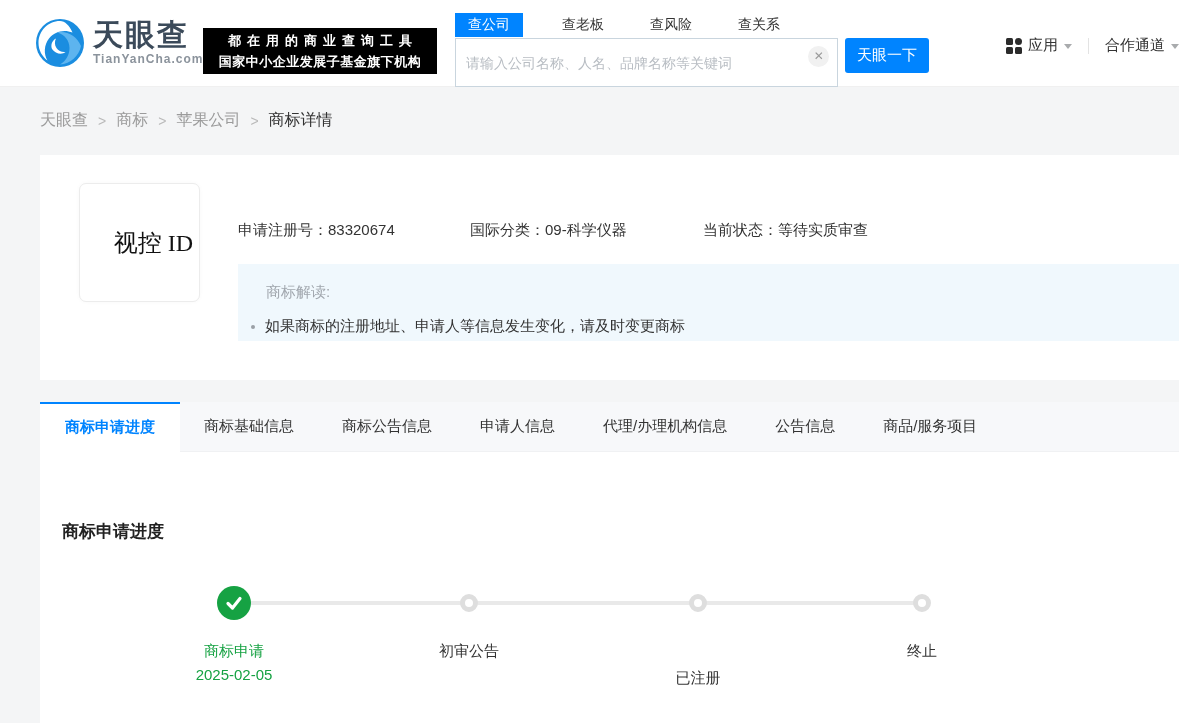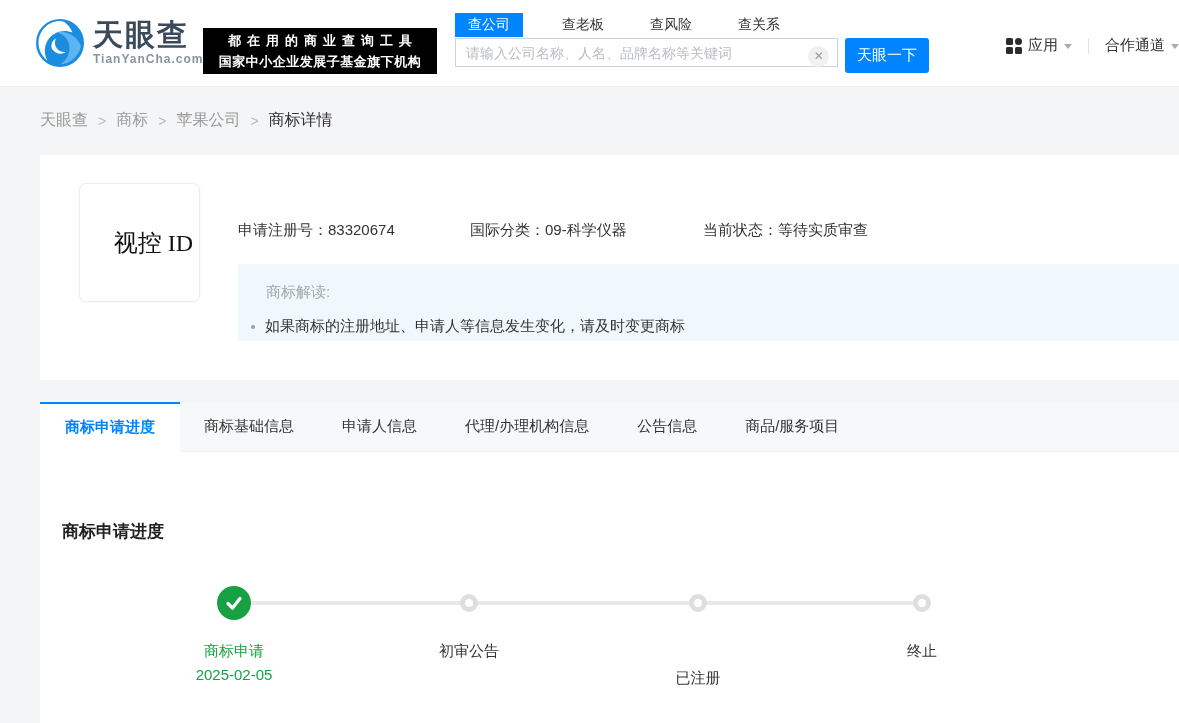--- a/index.html
+++ b/index.html
@@ -25,7 +25,7 @@
   .search-tab { font-size:14px; color:#333; margin-right:27px; padding:3px 0; cursor:pointer; }
   .search-tab.active { background:#0084ff; color:#fff; padding:3px 13px; margin-right:20px; }
   .search-row { display:flex; margin-top:0; height:35px; }
-  .search-input-wrap { position:relative; width:384px; height:29px; border:1px solid #c9d5de;
+  .search-input-wrap { position:relative; width:384px; height:49px; border:1px solid #c9d5de;
     background:#fff; display:flex; align-items:center; }
   .search-input { border:none; outline:none; width:330px; height:100%; padding:0 10px;
     font-size:14px; color:#333; font-family:inherit; }

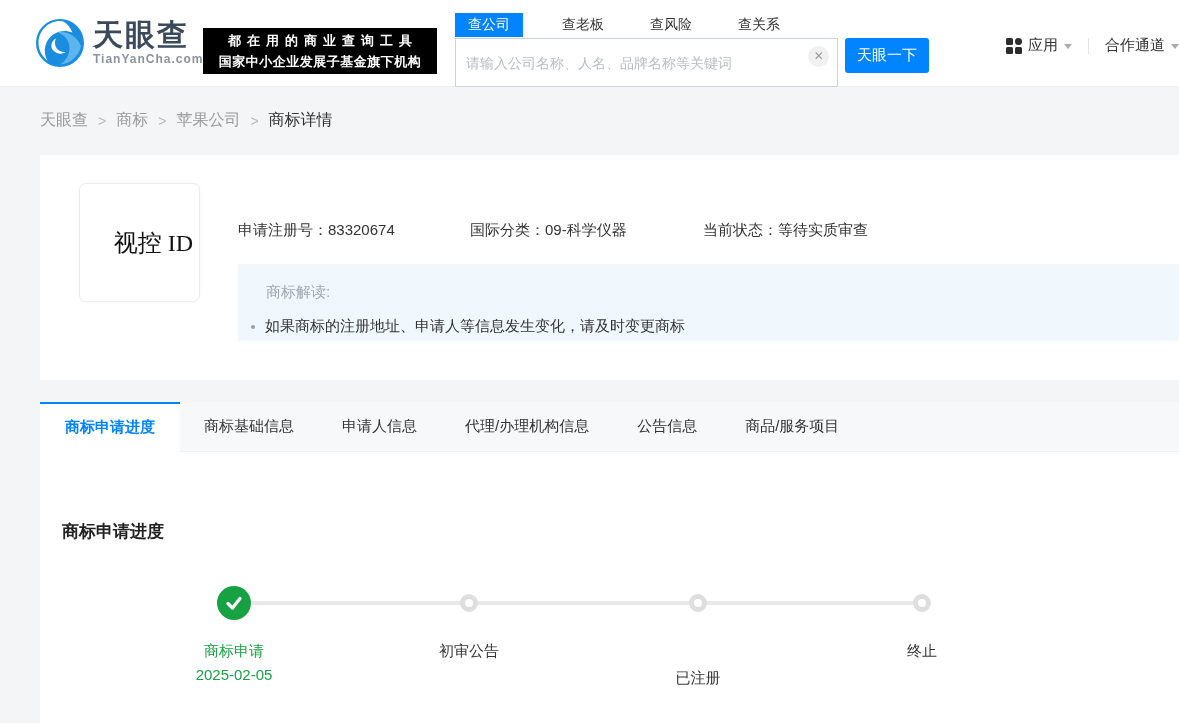--- a/index.html
+++ b/index.html
@@ -192,6 +192,7 @@
   <div class="tab-bar">
     <div class="tab active">商标申请进度</div>
     <div class="tab">商标基础信息</div>
+    <div class="tab">商标公告信息</div>
     <div class="tab">申请人信息</div>
     <div class="tab">代理/办理机构信息</div>
     <div class="tab">公告信息</div>

